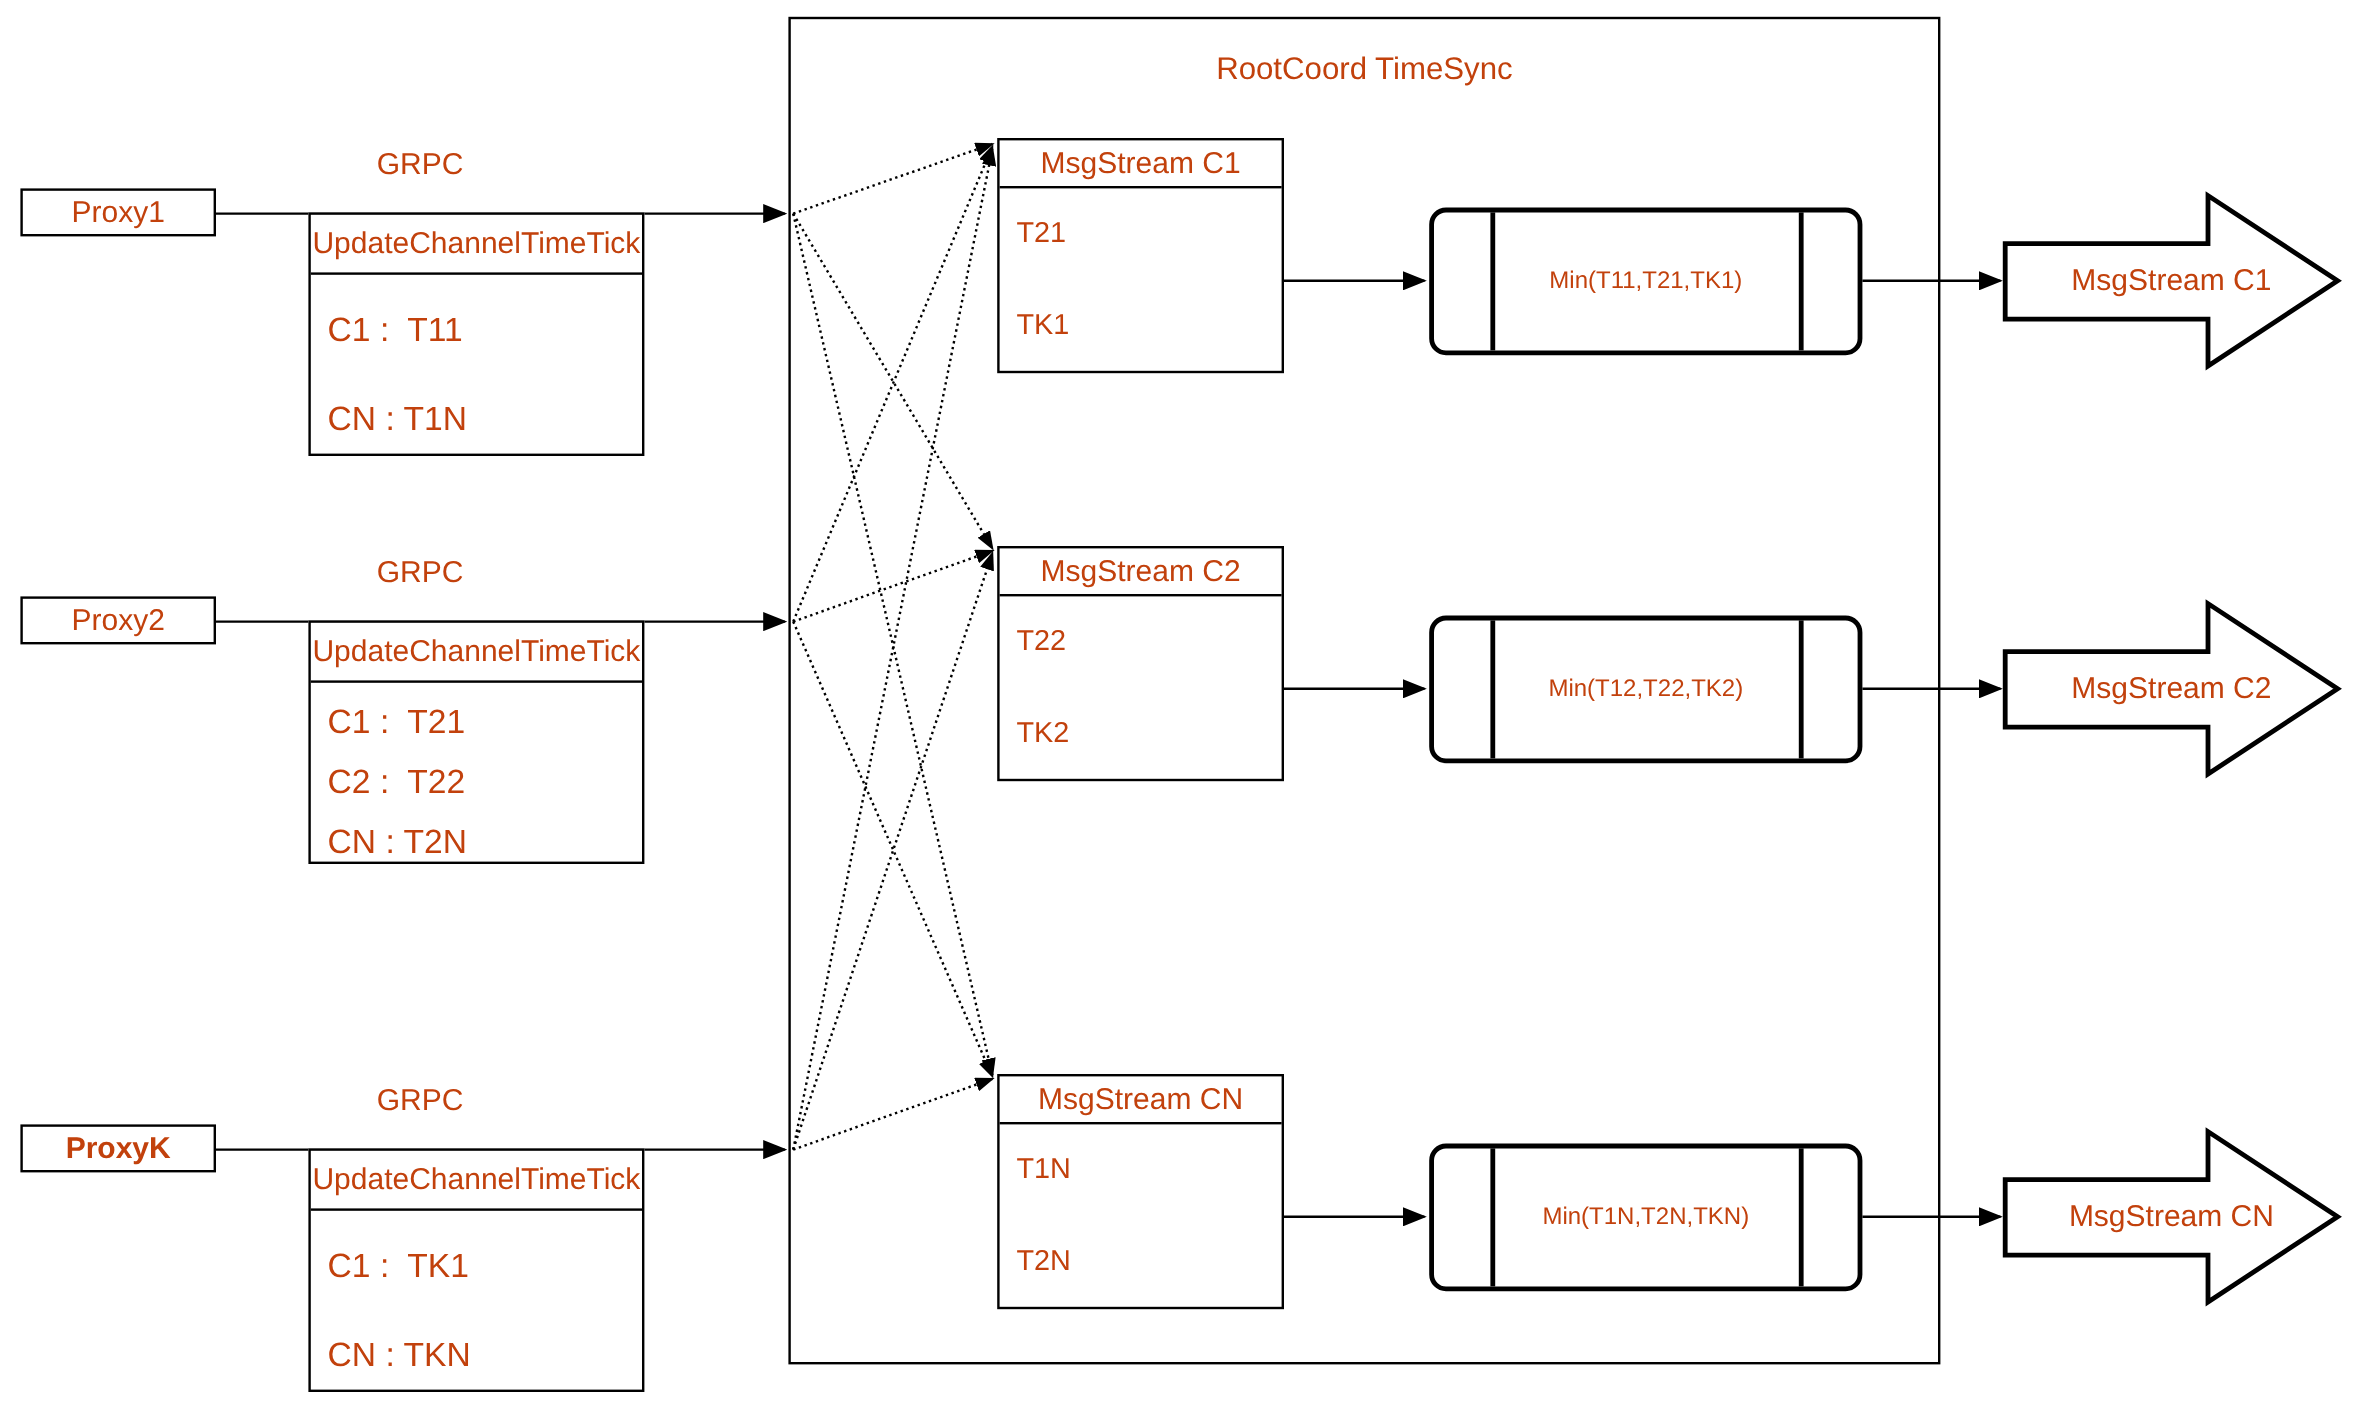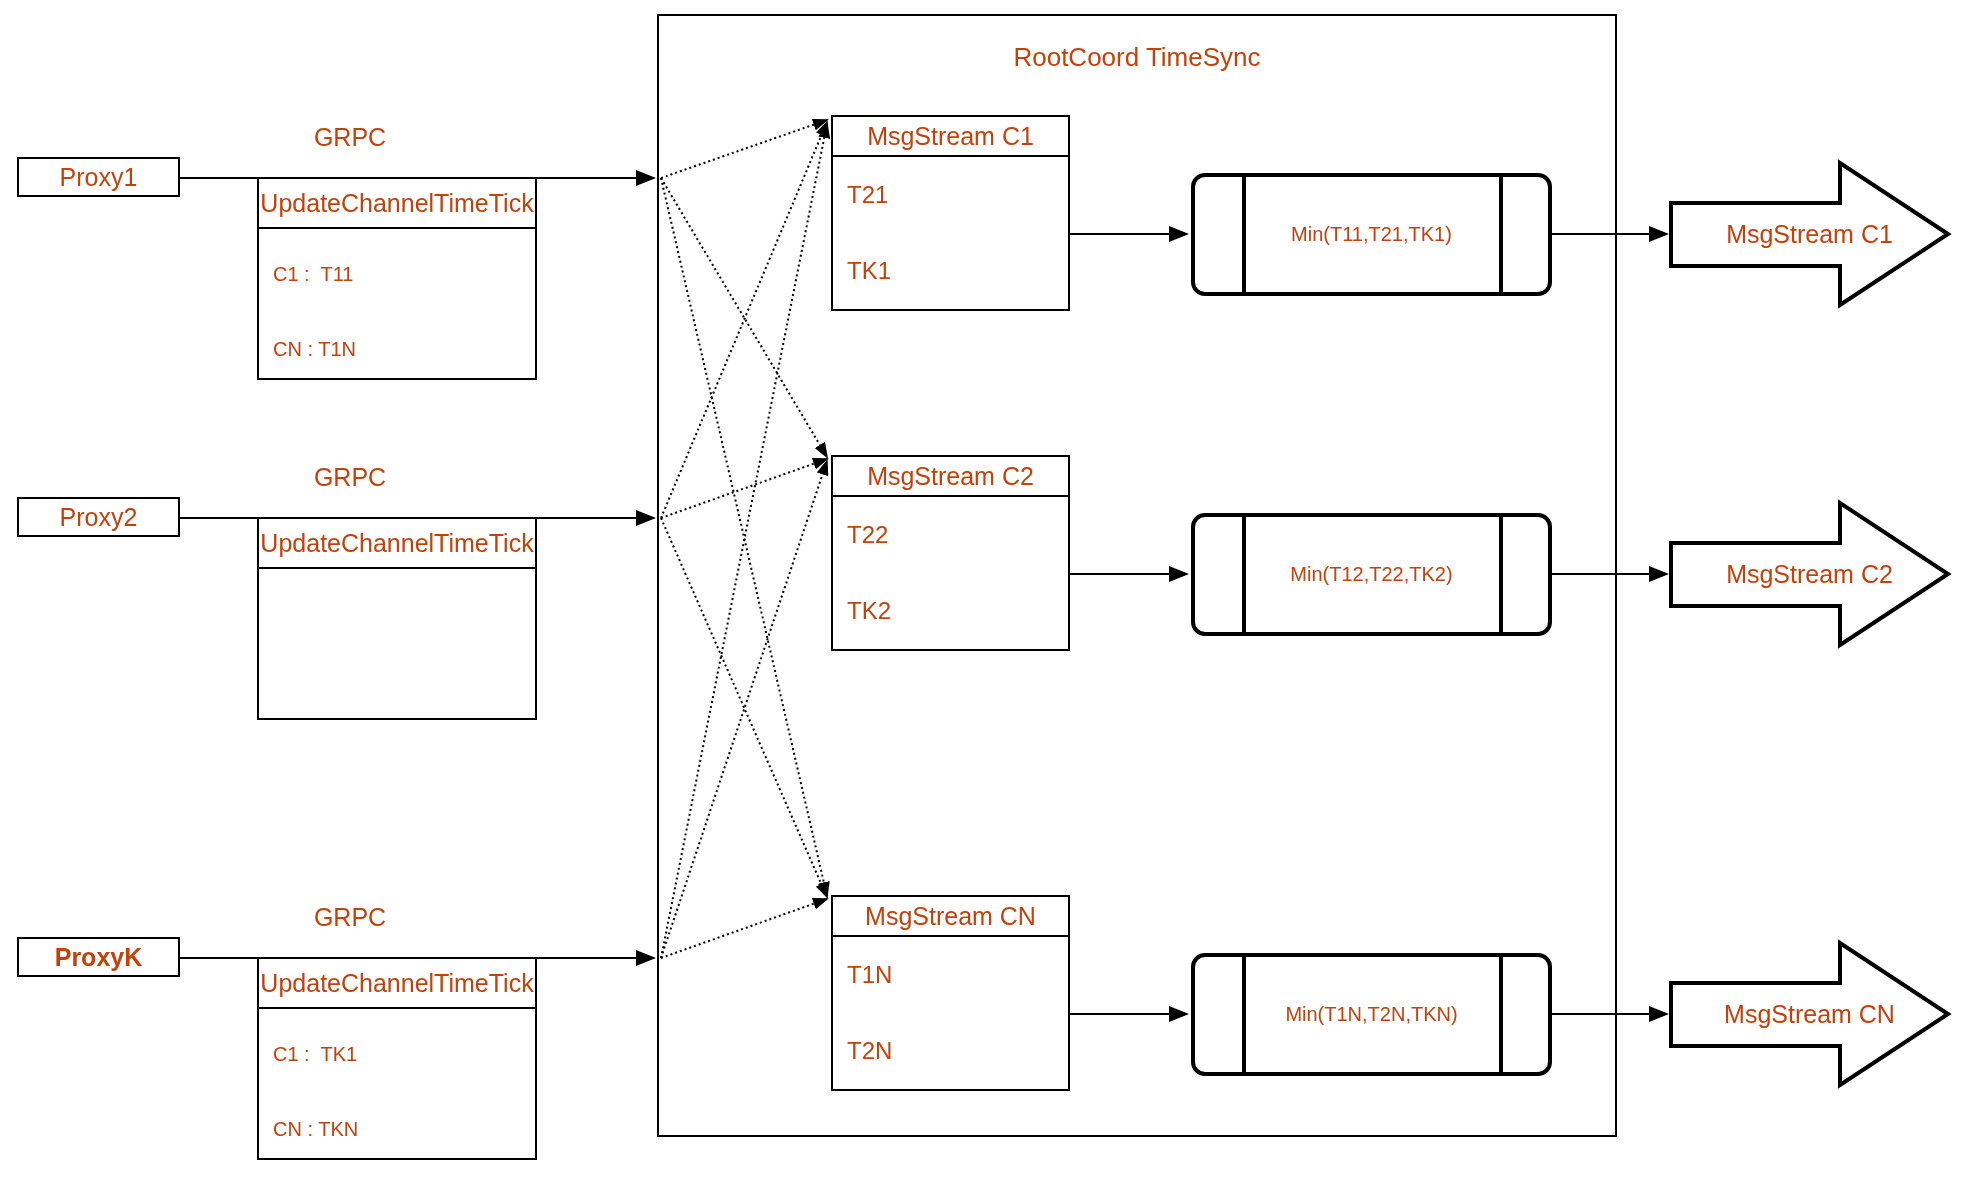--- a/index.html
+++ b/index.html
@@ -36,7 +36,7 @@
   .calltable .body{flex:1;display:flex;flex-direction:column;}
   .calltable .entry{
     flex:1;display:flex;align-items:center;
-    padding-left:14px;font-size:20px;white-space:pre;margin-top:17px;
+    padding-left:14px;font-size:28px;white-space:pre;margin-top:17px;
   }
   
   .rootcoord{

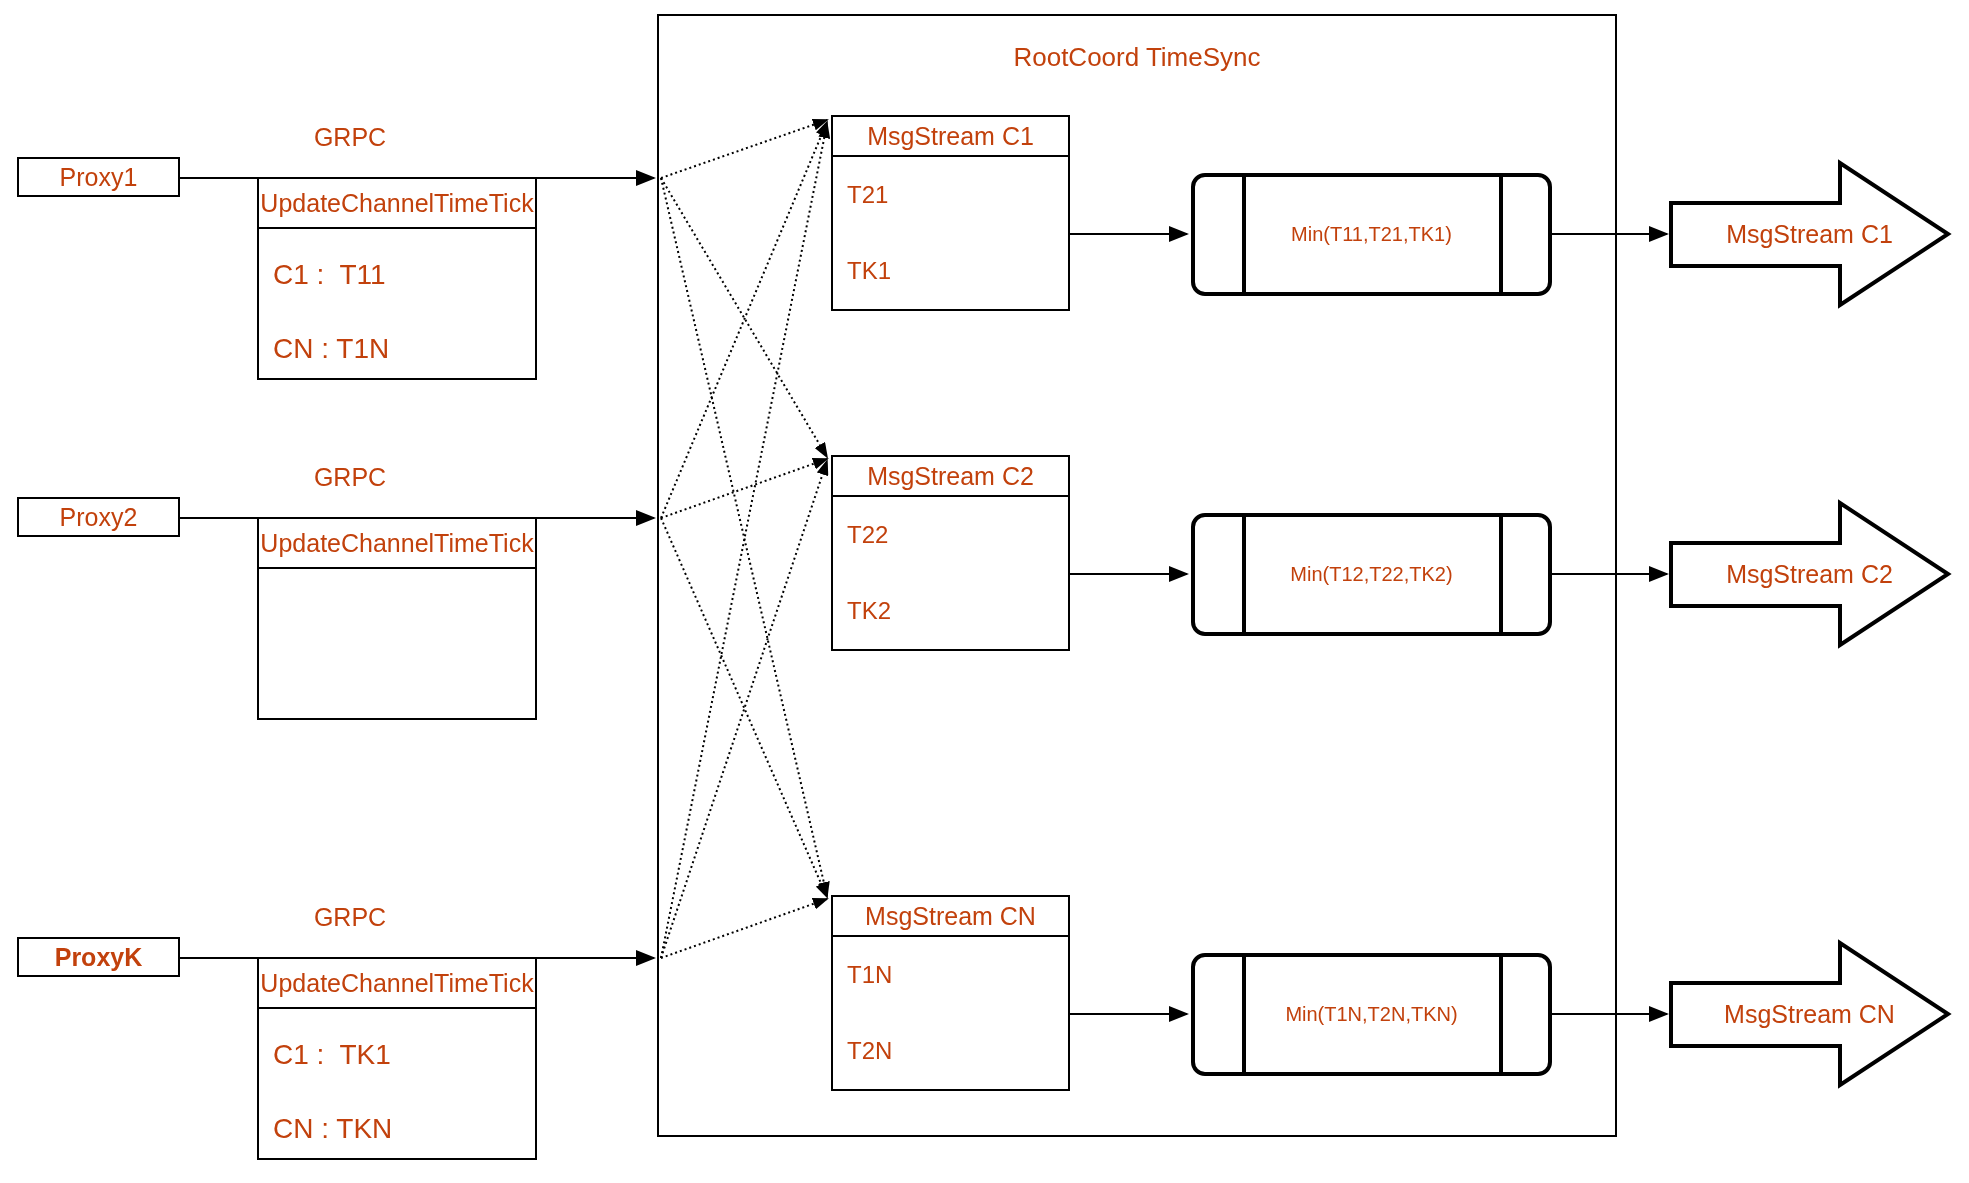--- a/index.html
+++ b/index.html
@@ -149,6 +149,11 @@
   <div class="abs lbl proxy" style="top:497px;">Proxy2</div>
   <div class="abs calltable" style="top:517px;">
     <div class="hdr">UpdateChannelTimeTick</div>
+    <div class="body">
+      <div class="entry">C1 :  T21</div>
+      <div class="entry">C2 :  T22</div>
+      <div class="entry">CN : T2N</div>
+    </div>
   </div>
   <div class="abs streambox" style="top:455px;">
     <div class="hdr">MsgStream C2</div>

